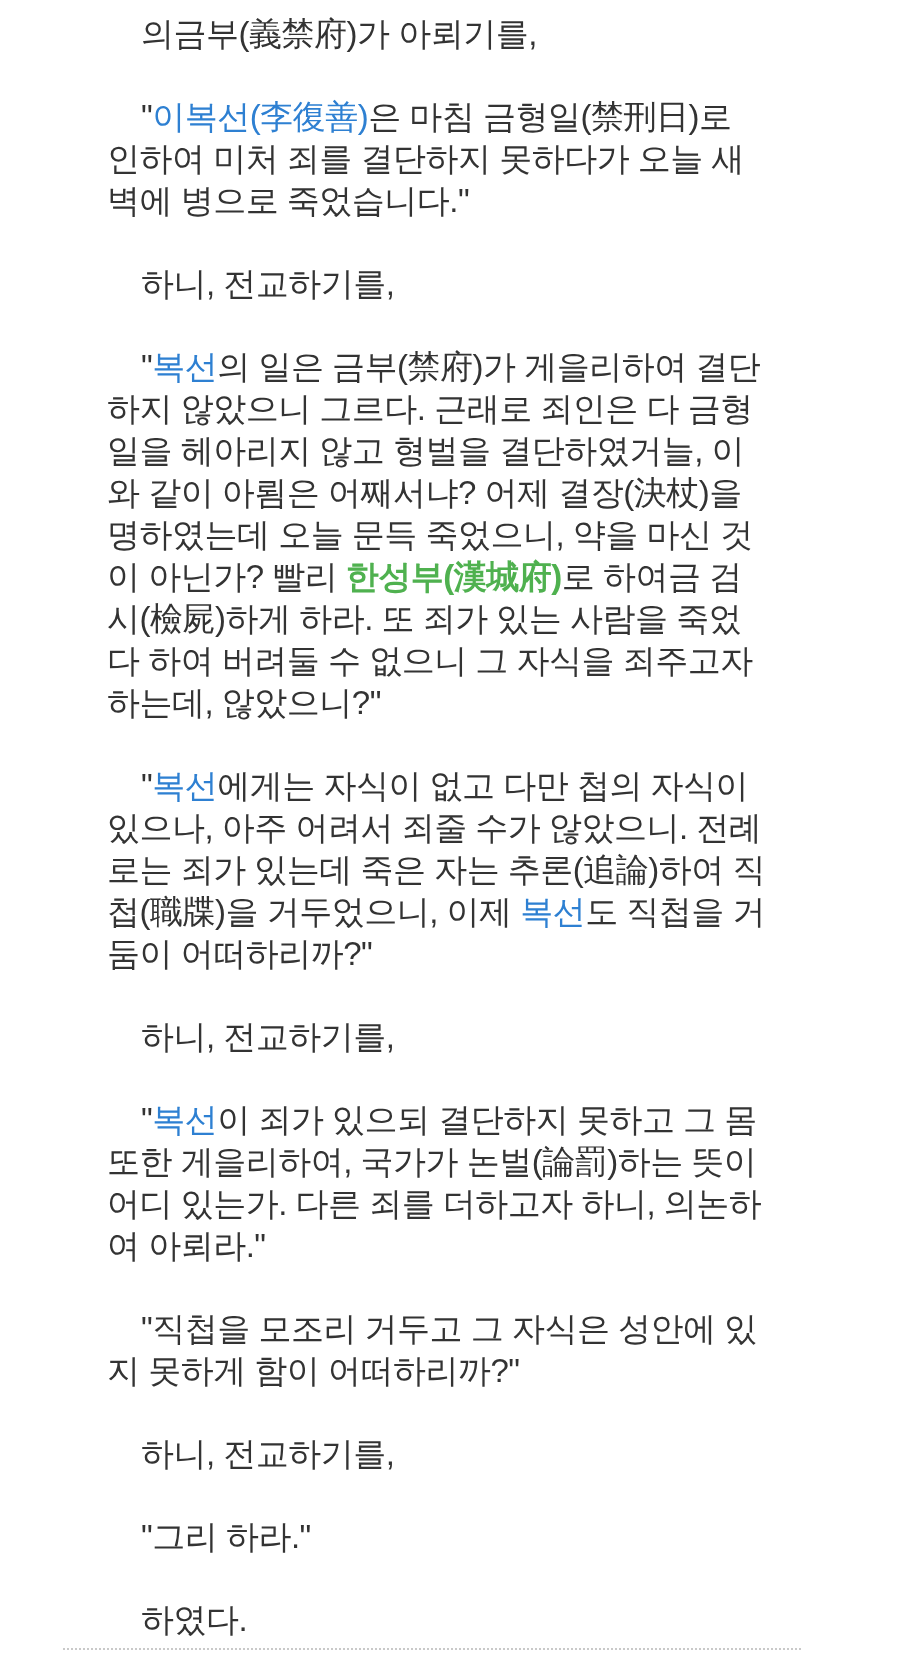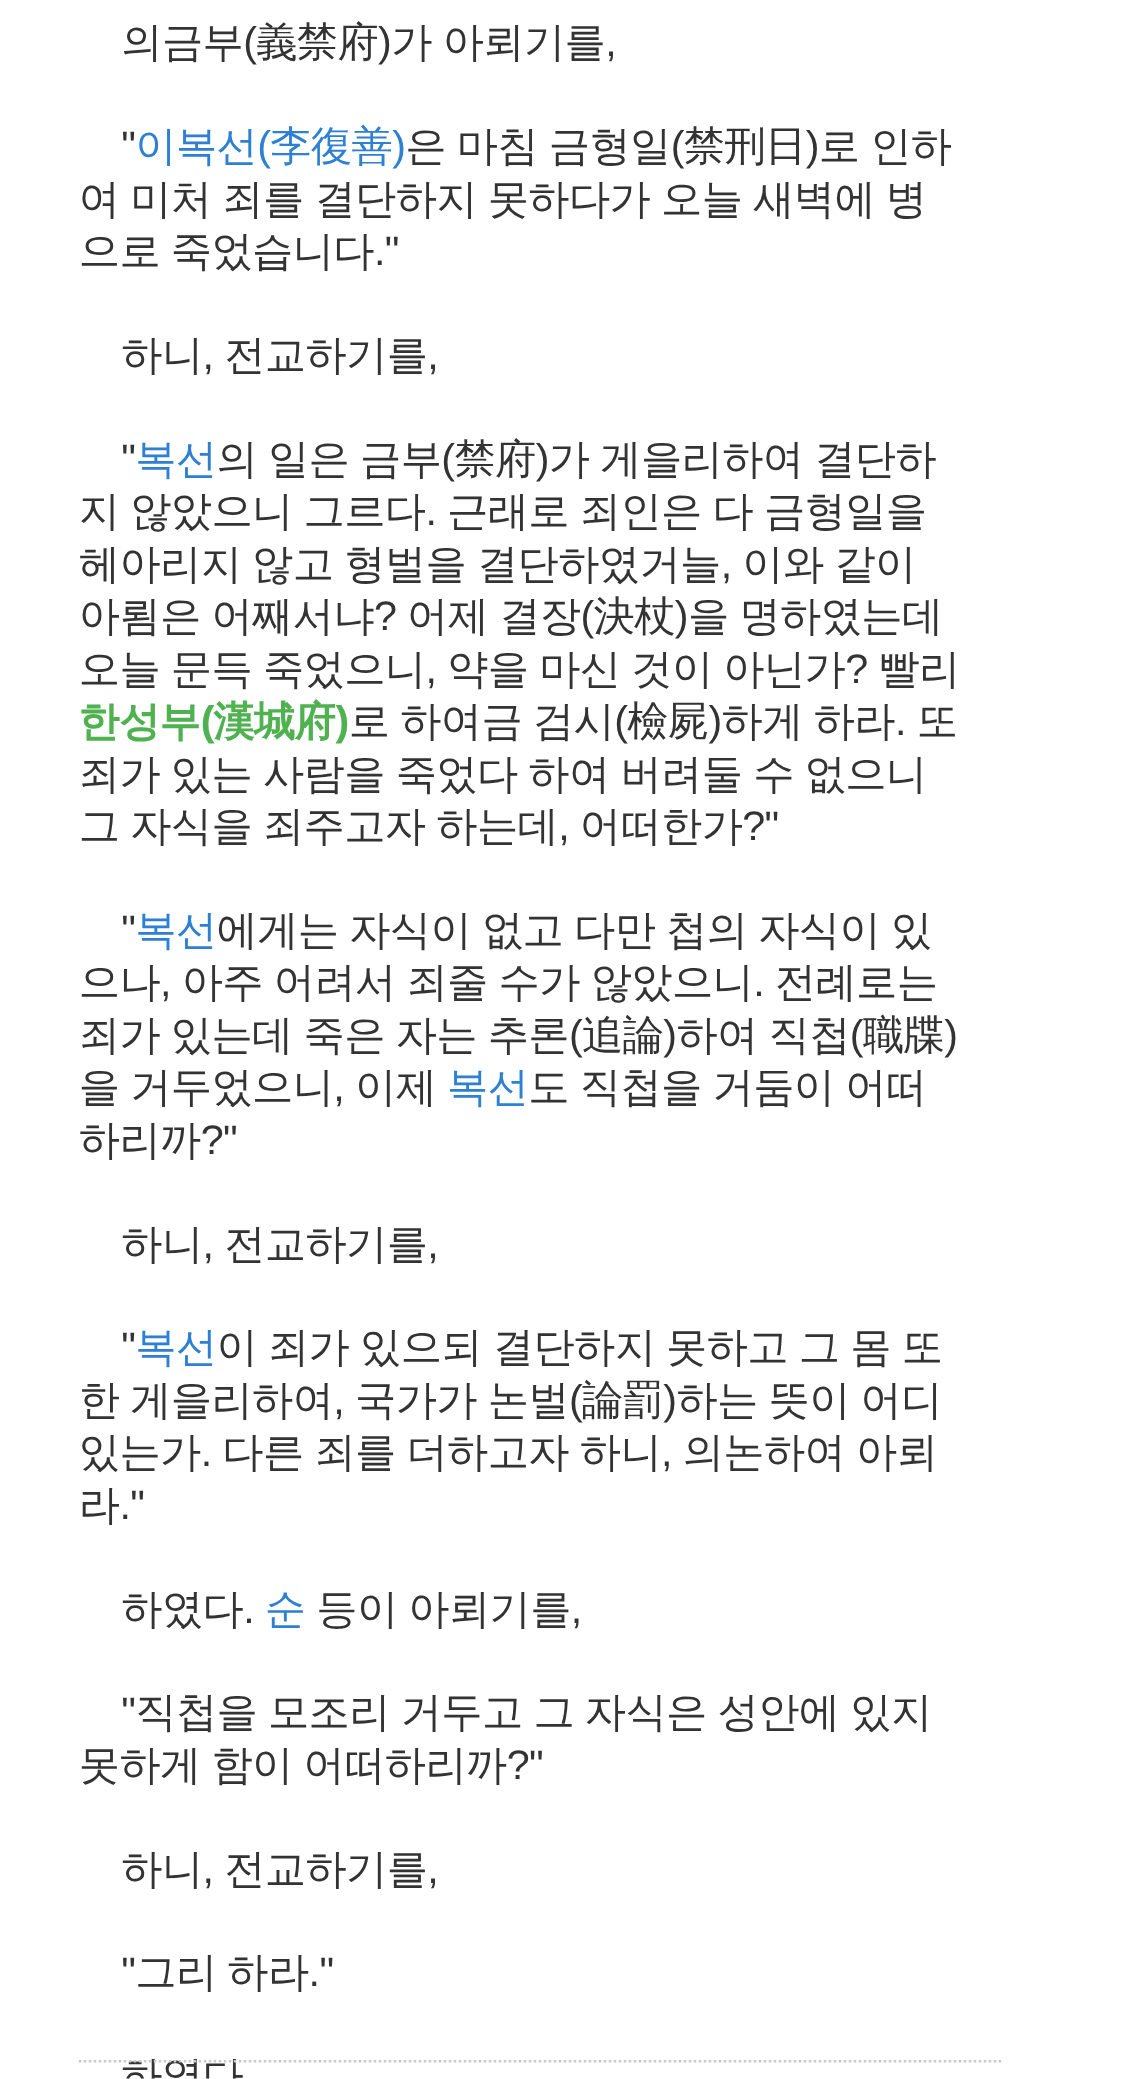--- a/index.html
+++ b/index.html
@@ -21,6 +21,7 @@
     height:1663px;
     overflow:hidden;
     background:var(--background-color);
+    padding-left:44px;
   }
   .record-body{
     padding:13px 58px 0 63px;

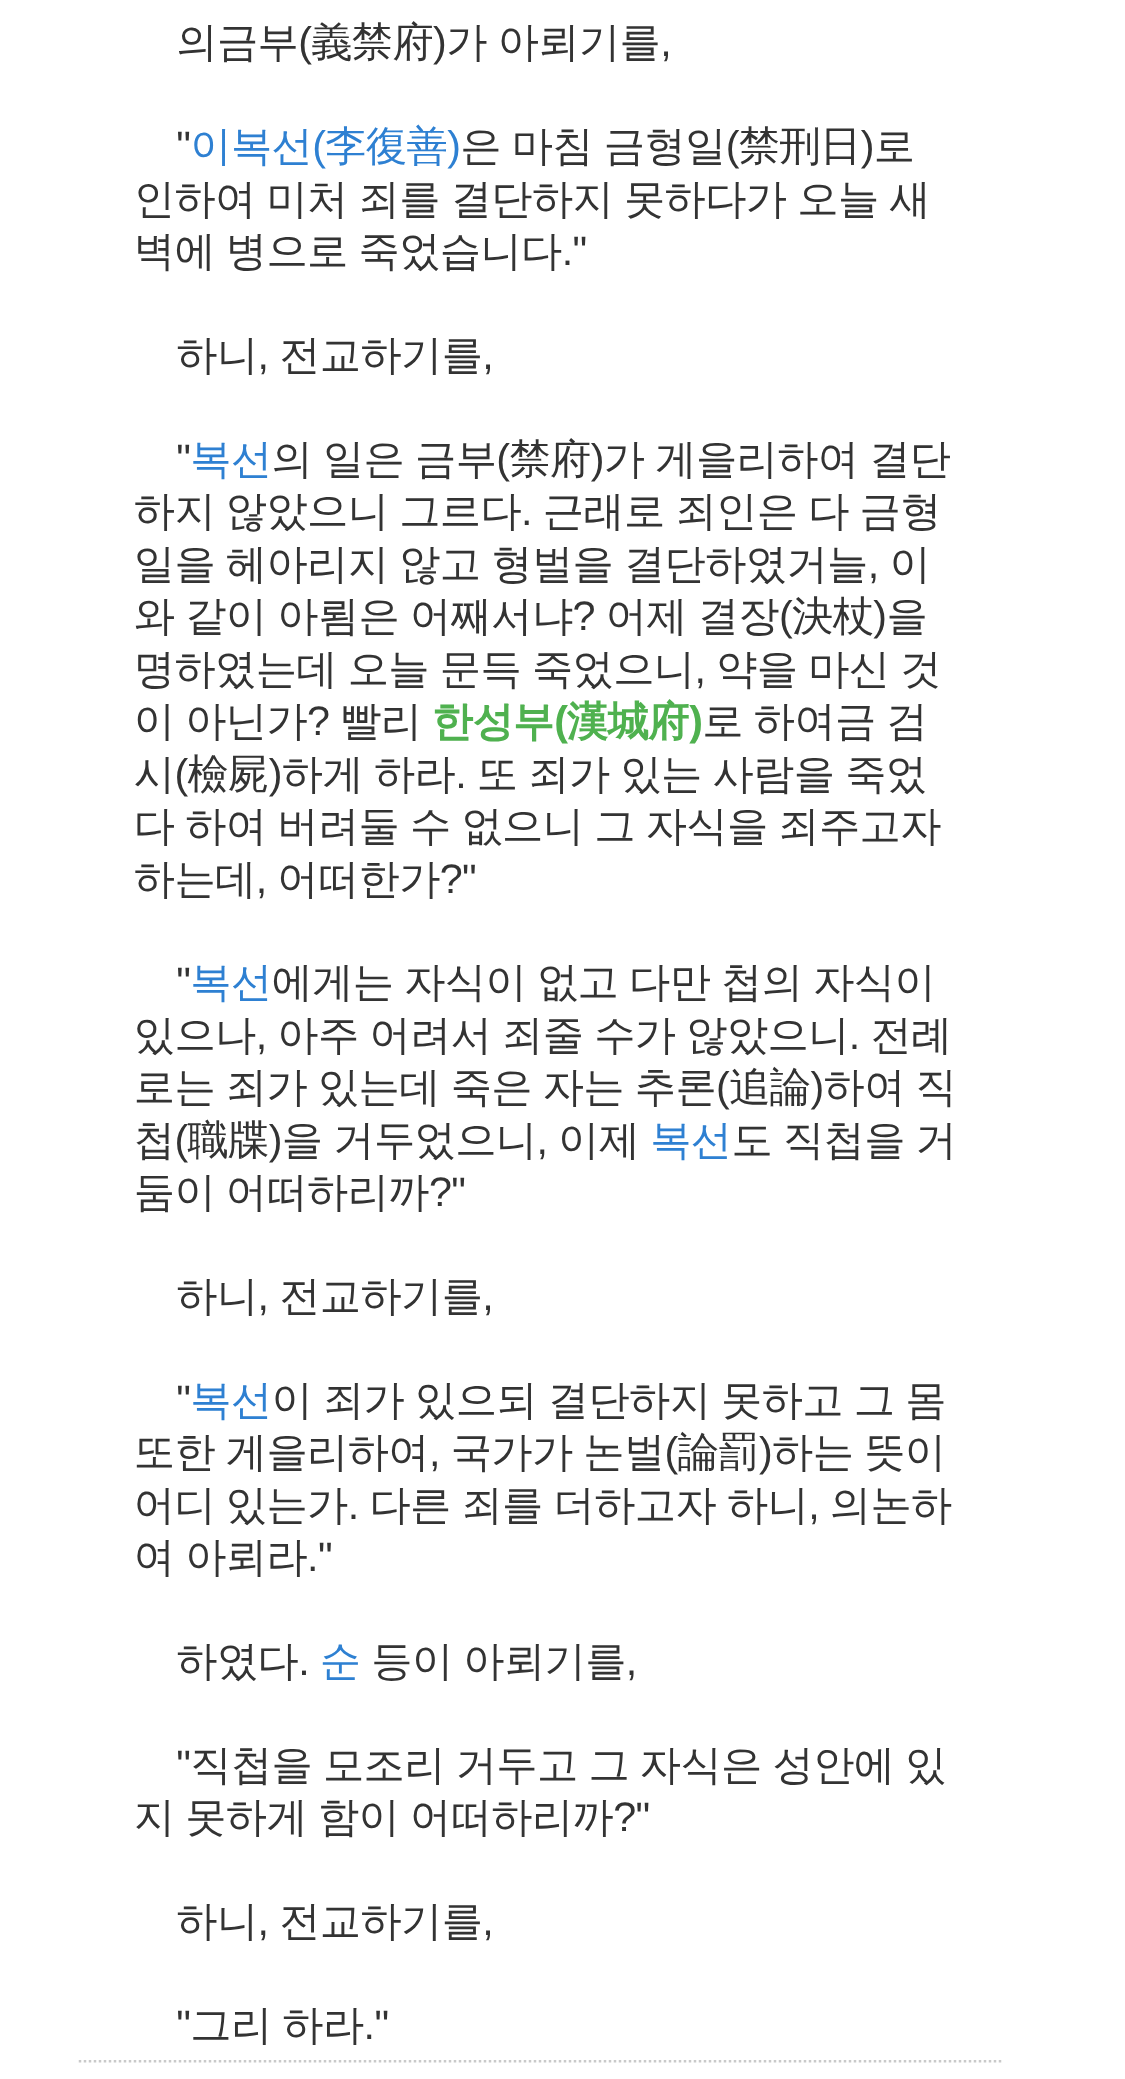--- a/index.html
+++ b/index.html
@@ -64,7 +64,7 @@
       <p class="para"><span>의금부(義禁府)가 아뢰기를,</span></p>
       <p class="para"><span>"</span><a class="person">이복선(李復善)</a><span>은 마침 금형일(禁刑日)로 인하여 미처 죄를 결단하지 못하다가 오늘 새벽에 병으로 죽었습니다."</span></p>
       <p class="para"><span>하니, 전교하기를,</span></p>
-      <p class="para"><span>"</span><a class="person">복선</a><span>의 일은 금부(禁府)가 게을리하여 결단하지 않았으니 그르다. 근래로 죄인은 다 금형일을 헤아리지 않고 형벌을 결단하였거늘, 이와 같이 아룀은 어째서냐? 어제 결장(決杖)을 명하였는데 오늘 문득 죽었으니, 약을 마신 것이 아닌가? 빨리 </span><a class="place">한성부(漢城府)</a><span>로 하여금 검시(檢屍)하게 하라. 또 죄가 있는 사람을 죽었다 하여 버려둘 수 없으니 그 자식을 죄주고자 하는데, 어떠한가?"</span></p>
+      <p class="para"><span>"</span><a class="person">복선</a><span>의 일은 금부(禁府)가 게을리하여 결단하지 않았으니 그르다. 근래로 죄인은 다 금형일을 헤아리지 않고 형벌을 결단하였거늘, 이와 같이 아룀은 어째서냐? 어제 결장(決杖)을 명하였는데 오늘 문득 죽었으니, 약을 마신 것이 아닌가? 빨리 </span><a class="place">한성부(漢城府)</a><span>로 하여금 검시(檢屍)하게 하라. 또 죄가 있는 사람을 죽었다 하여 버려둘 수 없으니 그 자식을 죄주고자 하는데, 않았으니?"</span></p>
       <p class="para"><span>"</span><a class="person">복선</a><span>에게는 자식이 없고 다만 첩의 자식이 있으나, 아주 어려서 죄줄 수가 않았으니. 전례로는 죄가 있는데 죽은 자는 추론(追論)하여 직첩(職牒)을 거두었으니, 이제 </span><a class="person">복선</a><span>도 직첩을 거둠이 어떠하리까?"</span></p>
       <p class="para"><span>하니, 전교하기를,</span></p>
       <p class="para"><span>"</span><a class="person">복선</a><span>이 죄가 있으되 결단하지 못하고 그 몸 또한 게을리하여, 국가가 논벌(論罰)하는 뜻이 어디 있는가. 다른 죄를 더하고자 하니, 의논하여 아뢰라."</span></p>

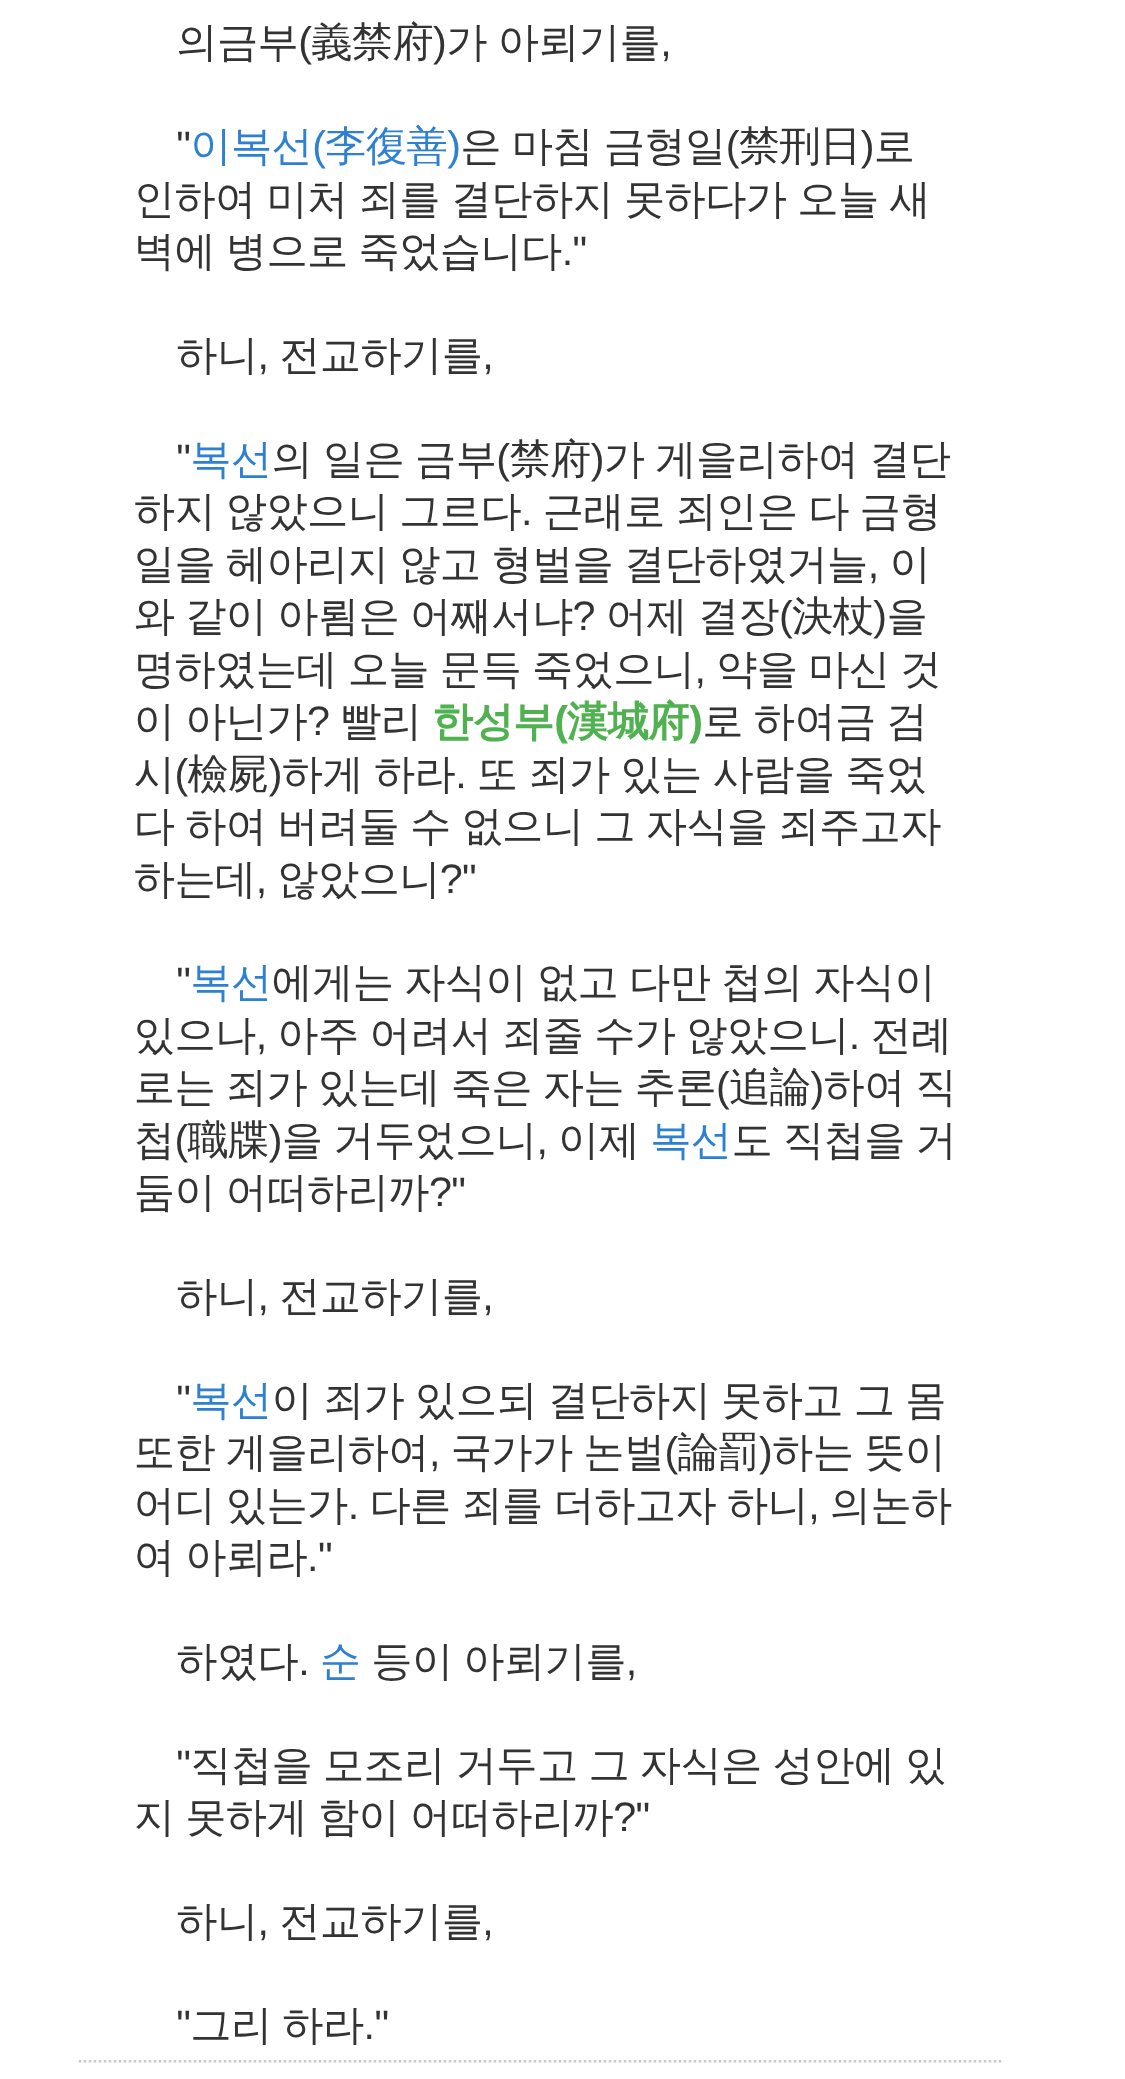--- a/index.html
+++ b/index.html
@@ -68,7 +68,6 @@
       <p class="para"><span>"</span><a class="person">복선</a><span>에게는 자식이 없고 다만 첩의 자식이 있으나, 아주 어려서 죄줄 수가 않았으니. 전례로는 죄가 있는데 죽은 자는 추론(追論)하여 직첩(職牒)을 거두었으니, 이제 </span><a class="person">복선</a><span>도 직첩을 거둠이 어떠하리까?"</span></p>
       <p class="para"><span>하니, 전교하기를,</span></p>
       <p class="para"><span>"</span><a class="person">복선</a><span>이 죄가 있으되 결단하지 못하고 그 몸 또한 게을리하여, 국가가 논벌(論罰)하는 뜻이 어디 있는가. 다른 죄를 더하고자 하니, 의논하여 아뢰라."</span></p>
-      <p class="para"><span>하였다. </span><a class="person">순</a><span> 등이 아뢰기를,</span></p>
       <p class="para"><span>"직첩을 모조리 거두고 그 자식은 성안에 있지 못하게 함이 어떠하리까?"</span></p>
       <p class="para"><span>하니, 전교하기를,</span></p>
       <p class="para"><span>"그리 하라."</span></p>

